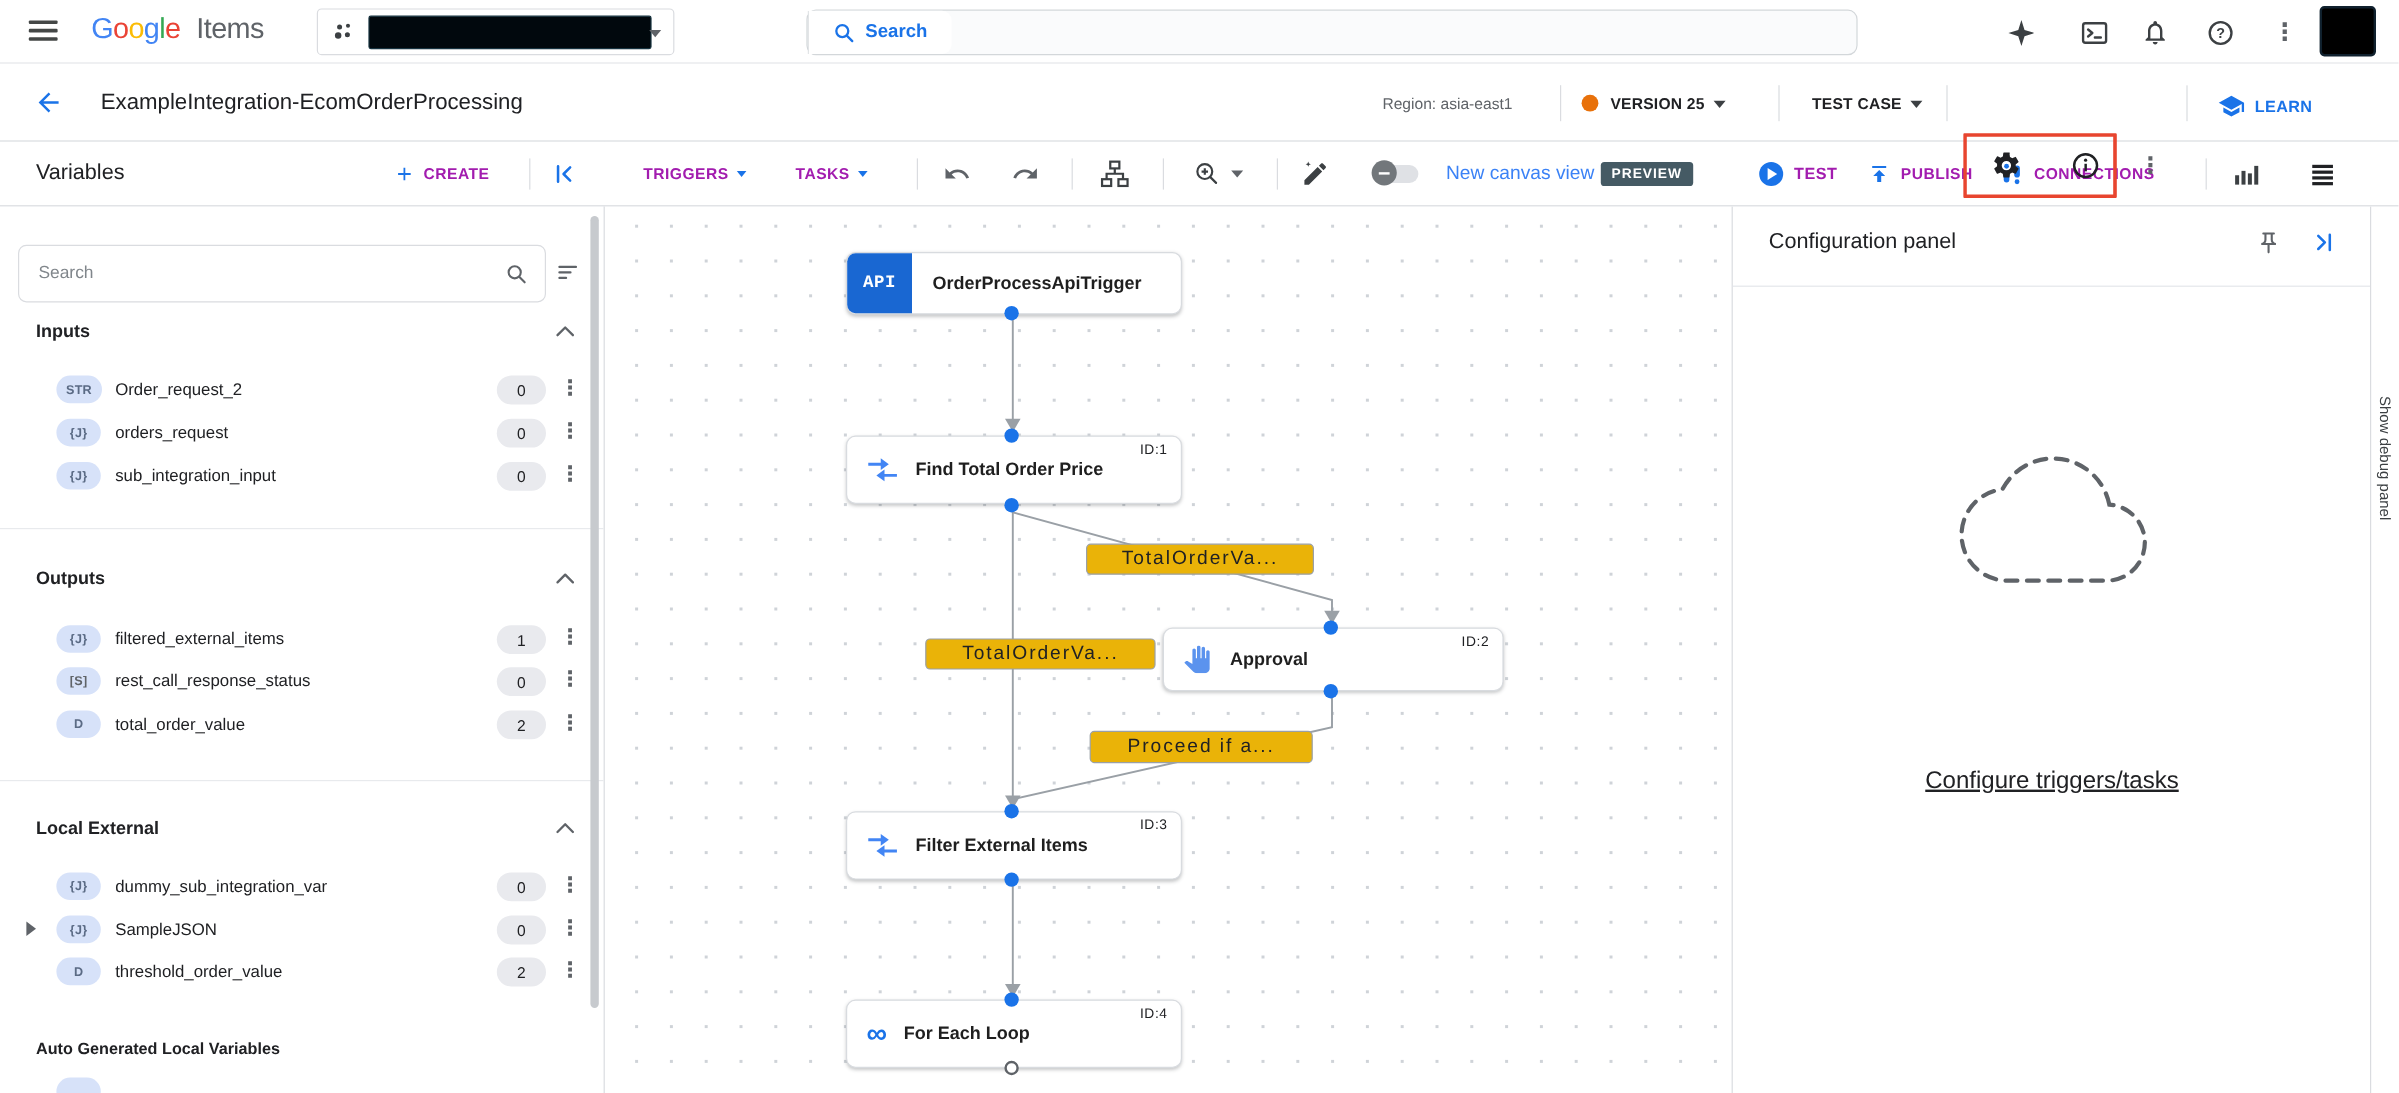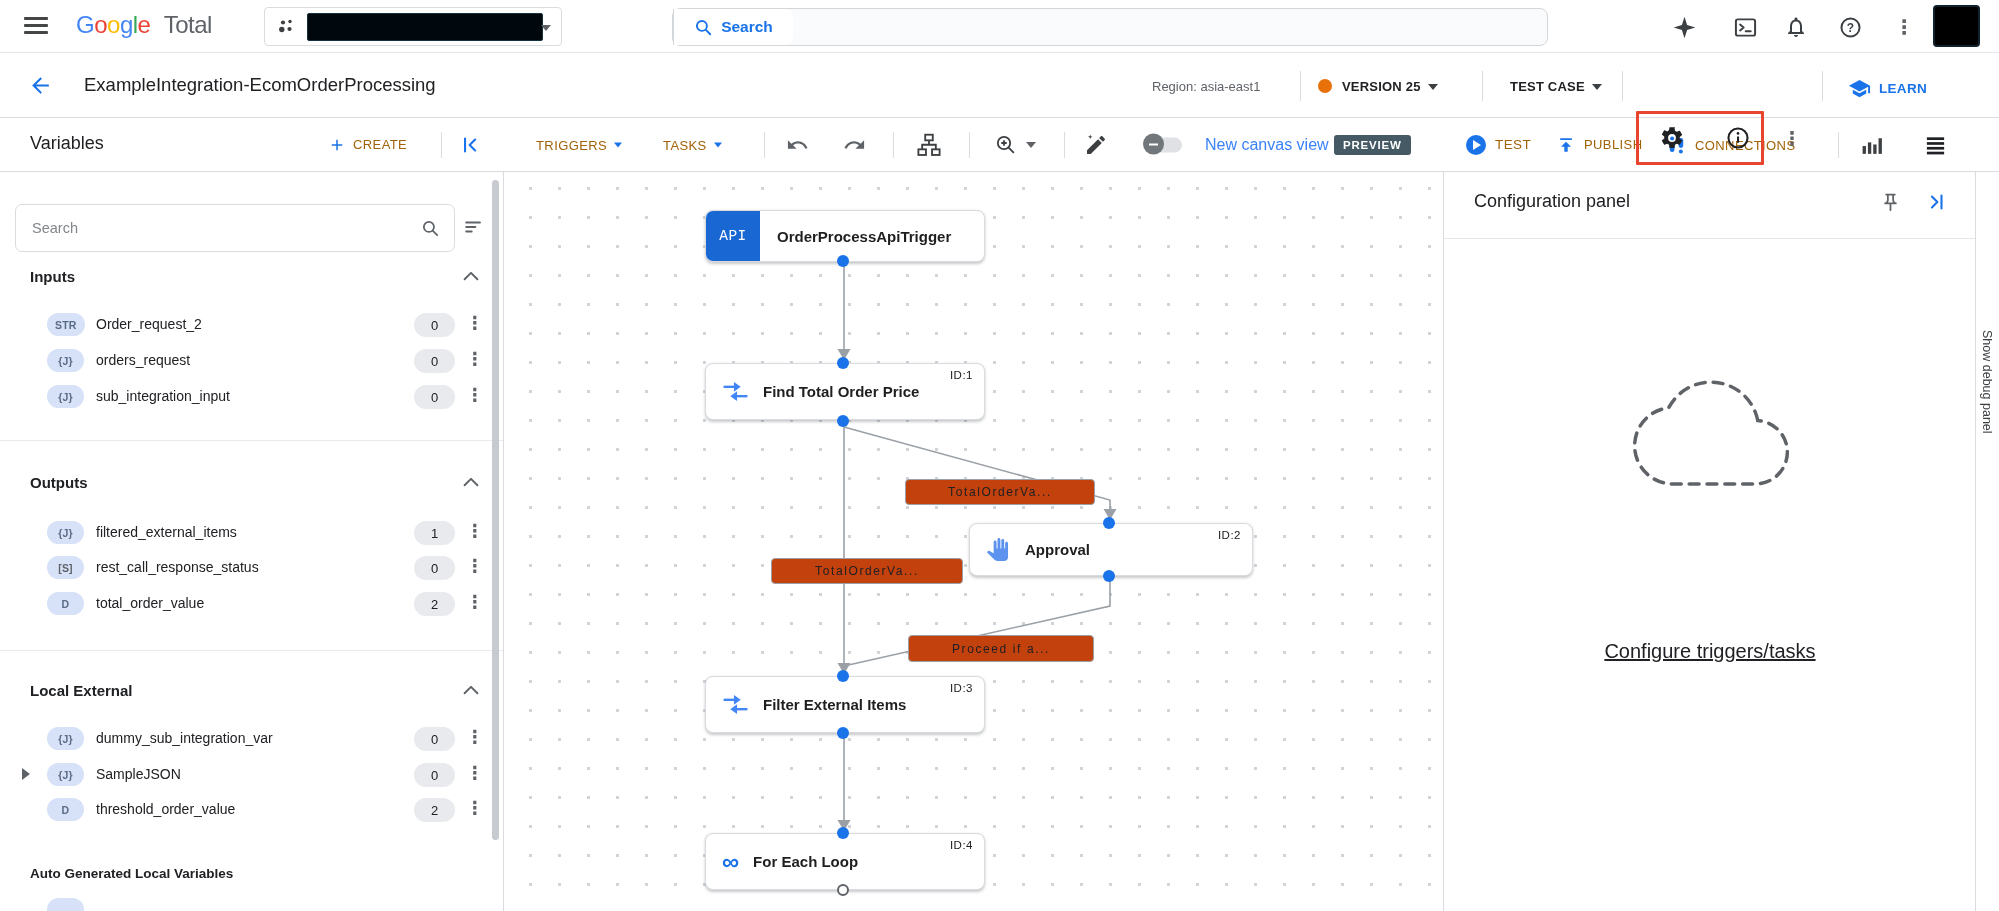--- a/index.html
+++ b/index.html
@@ -115,7 +115,7 @@
       </div>
     <div class="gclogo">
       <span class="l0">G</span><span class="l1">o</span><span class="l2">o</span><span class="l3">g</span><span class="l4">l</span><span class="l5">e</span>
-      <span class="cloud">Total</span>
+      <span class="cloud">Items</span>
     </div>
     <div class="projsel">
       <svg style="margin-left:12px" width="20" height="20" viewBox="0 0 20 20">

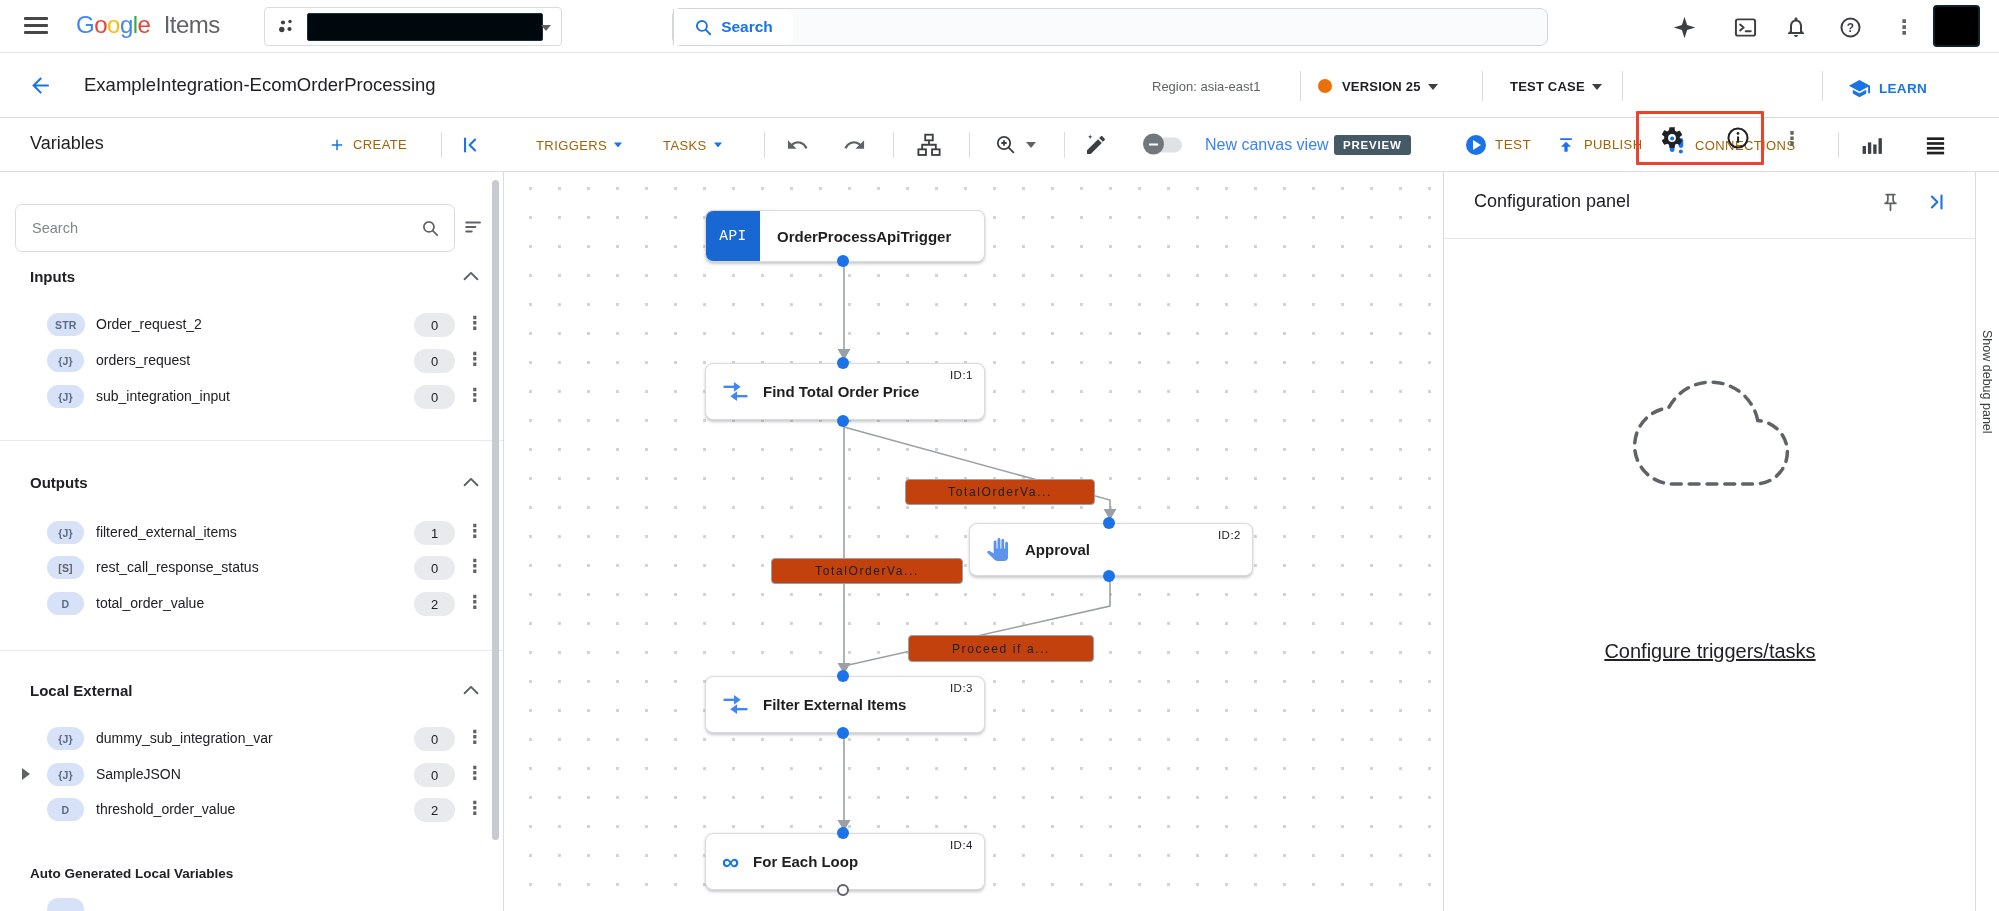--- a/index.html
+++ b/index.html
@@ -46,7 +46,7 @@
   .tb-item { position:absolute; top:50%; transform:translateY(-50%); display:flex; align-items:center; cursor:pointer; }
   .tb-div { position:absolute; top:14px; width:1px; height:26px; background:#dadce0; }
   .vars-title { position:absolute; left:30px; top:15px; font-size:18px; color:#202124; }
-  .blue-act { color:#a16207; font-size:13px; font-weight:400; letter-spacing:.4px; }
+  .blue-act { color:#a21caf; font-size:13px; font-weight:700; letter-spacing:.4px; }
   .caret-blue { width:0;height:0;border-left:4.5px solid transparent;border-right:4.5px solid transparent;border-top:5.5px solid #1a73e8; margin-left:7px; }
   .toggle { width:36px; height:15px; background:#dfe1e5; border-radius:8px; position:relative; }
   .toggle .knob { position:absolute; left:-3px; top:-3.5px; width:21px; height:21px; background:#72777b; border-radius:50%; display:flex; align-items:center; justify-content:center; }

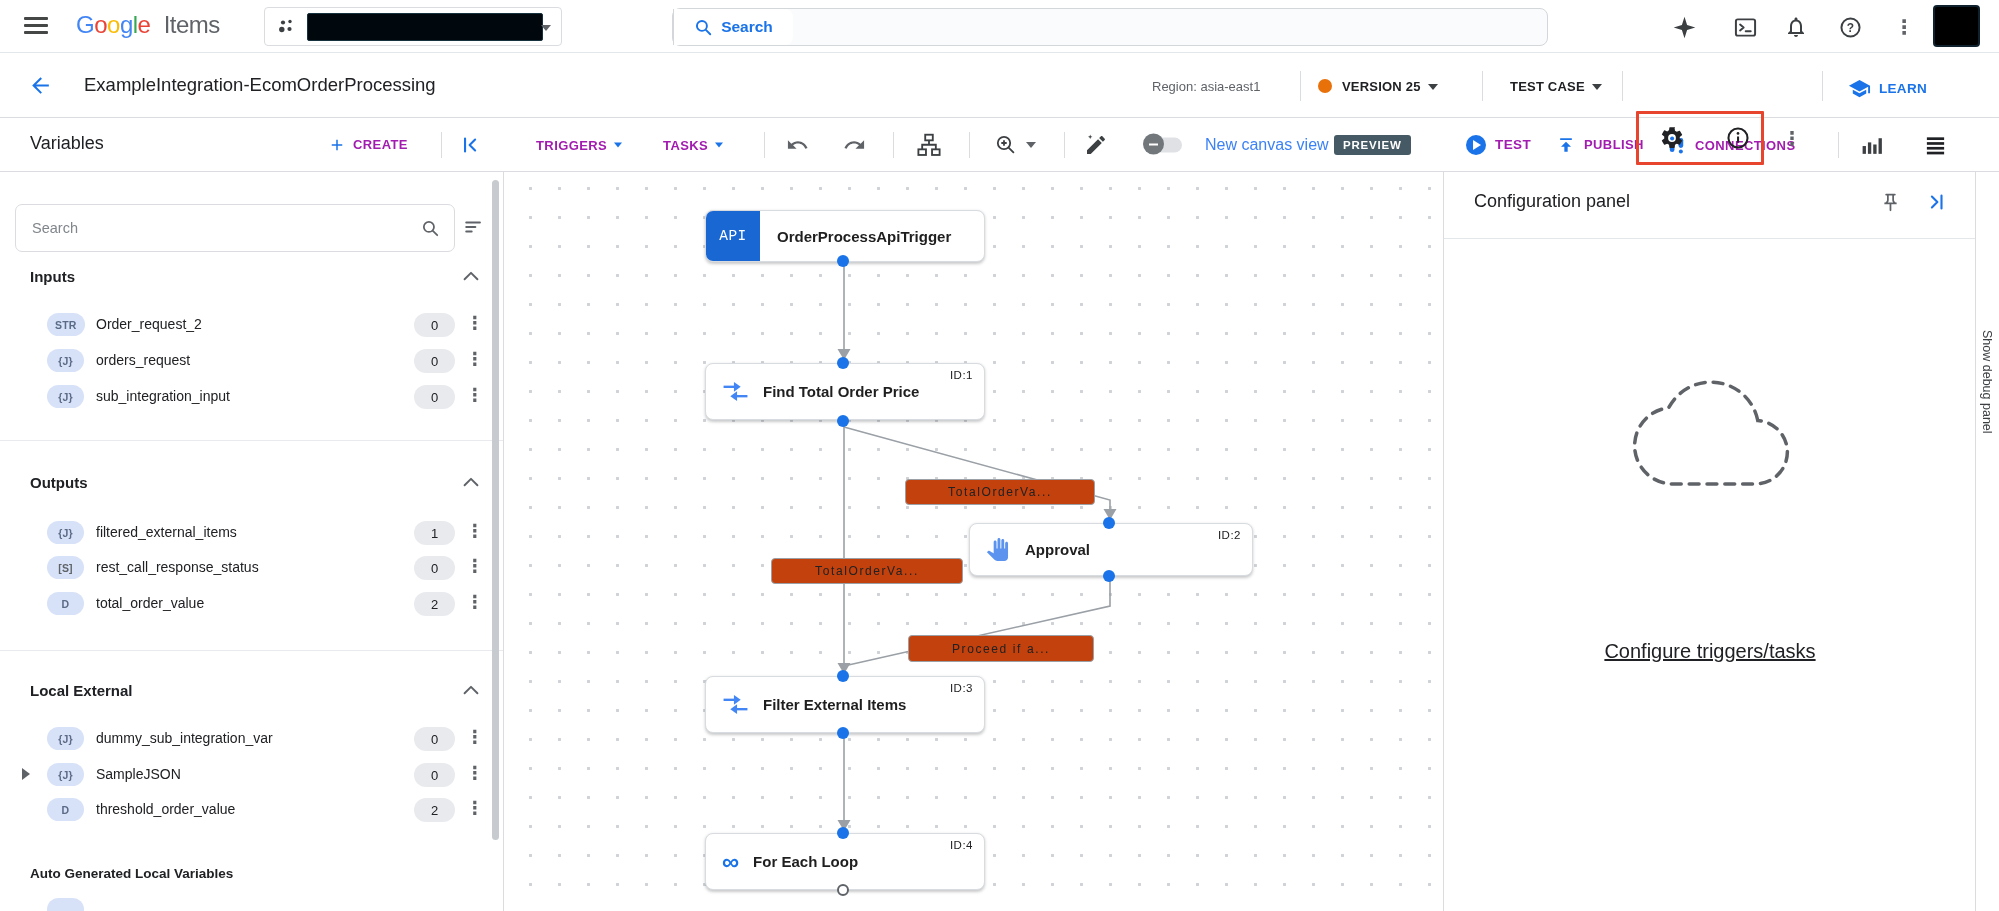--- a/index.html
+++ b/index.html
@@ -83,7 +83,7 @@
   .node { position:absolute; background:#fff; border:1px solid #d8dbdf; border-radius:8px; box-shadow:0 1.5px 3px rgba(60,64,67,.28); display:flex; align-items:center; z-index:2; cursor:pointer; }
   .node-title { font-size:15px; font-weight:700; color:#1f1f1f; }
   .node-id { position:absolute; top:5px; right:11px; font-size:11.5px; color:#202124; letter-spacing:.5px; }
-  .api-badge { width:54px; height:100%; background:#1967d2; border-radius:7px 0 0 7px; color:#fff; display:flex; align-items:center; justify-content:center; font-family:"Liberation Mono","DejaVu Sans Mono",monospace; font-size:14.5px; font-weight:400; letter-spacing:.5px; }
+  .api-badge { width:54px; height:100%; background:#1967d2; border-radius:7px 0 0 7px; color:#fff; display:flex; align-items:center; justify-content:center; font-family:"Liberation Mono","DejaVu Sans Mono",monospace; font-size:14.5px; font-weight:700; letter-spacing:.5px; }
   .node-ic { margin:0 0 0 16px; flex:none; display:flex; align-items:center; }
   .dot { position:absolute; width:12px; height:12px; border-radius:50%; background:#1a73e8; z-index:5; }
   .dot.hollow { background:#fff; border:2.5px solid #5f6368; }

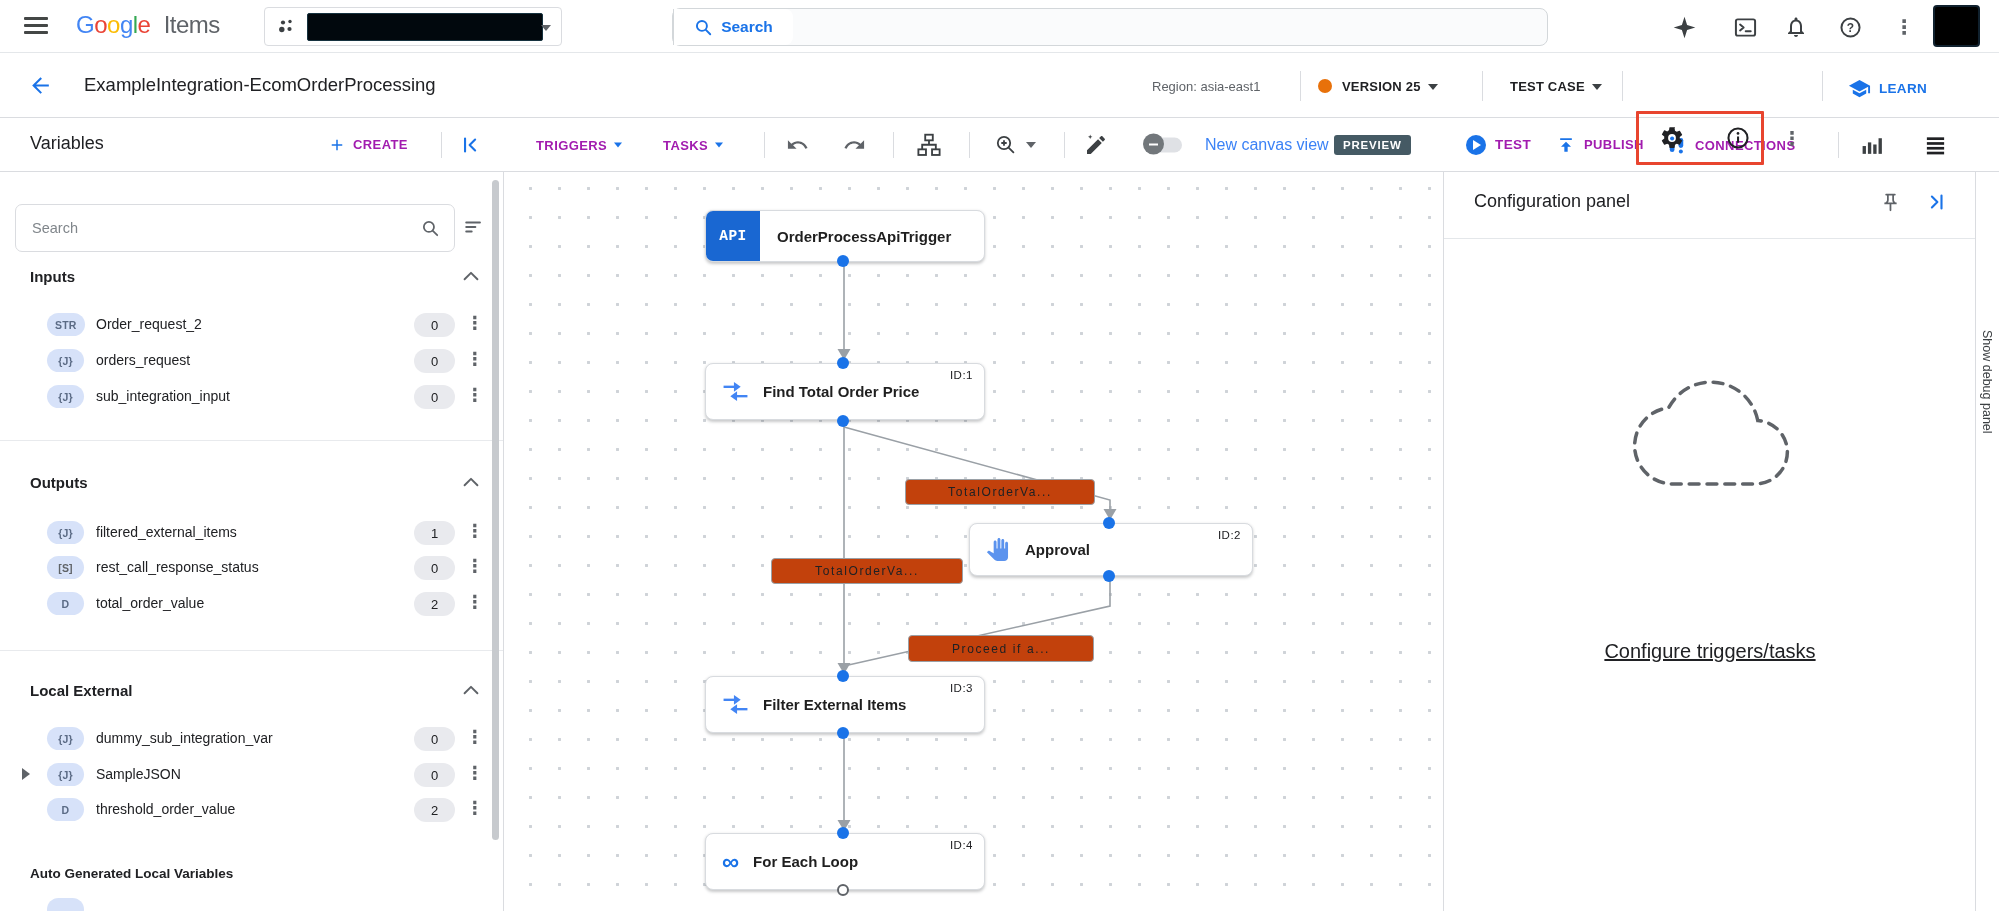--- a/index.html
+++ b/index.html
@@ -87,7 +87,7 @@
   .node-ic { margin:0 0 0 16px; flex:none; display:flex; align-items:center; }
   .dot { position:absolute; width:12px; height:12px; border-radius:50%; background:#1a73e8; z-index:5; }
   .dot.hollow { background:#fff; border:2.5px solid #5f6368; }
-  .edge-label { position:absolute; background:#c2410c; border:1px solid #9aa0a6; border-radius:4px; z-index:4; display:flex; align-items:center; justify-content:center; font-size:12px; color:#202124; letter-spacing:1.6px; cursor:pointer;margin-top:26px; }
+  .edge-label { position:absolute; background:#eab308; border:1px solid #9aa0a6; border-radius:4px; z-index:4; display:flex; align-items:center; justify-content:center; font-size:16px; color:#202124; letter-spacing:1.6px; cursor:pointer; }
   .loop-glyph { color:#1a73e8; font-size:24px; font-weight:700; line-height:1; }
 
   

